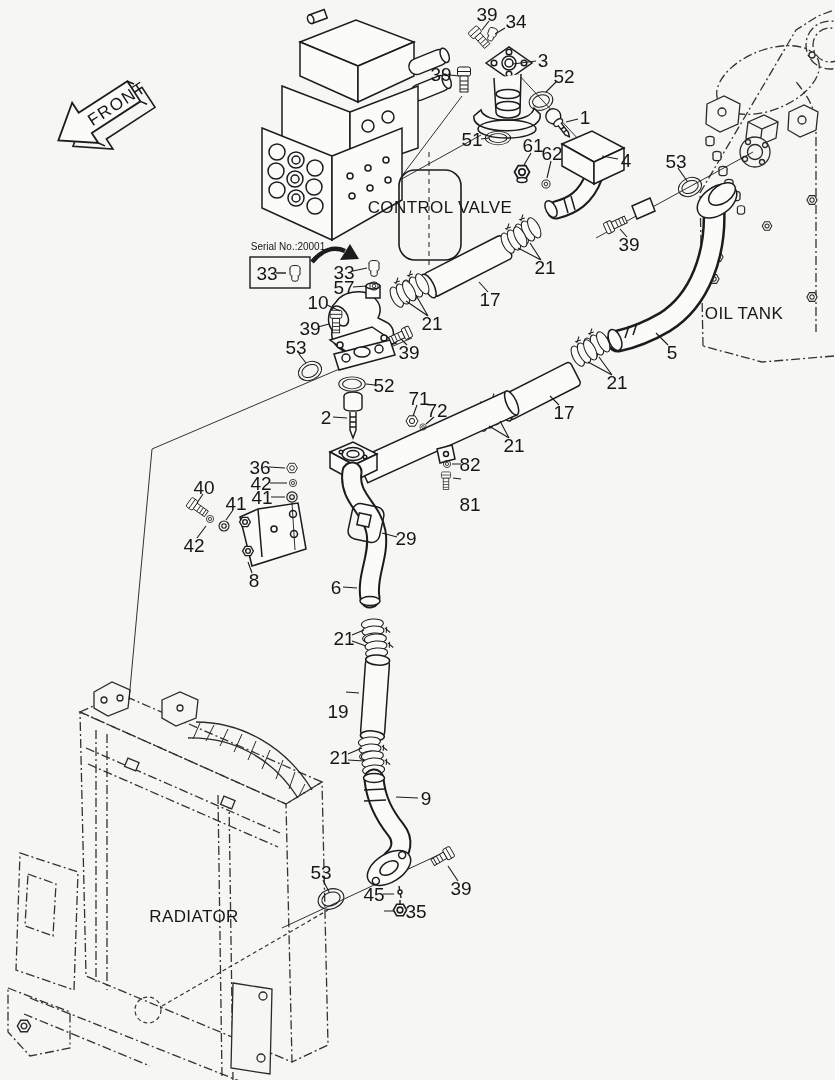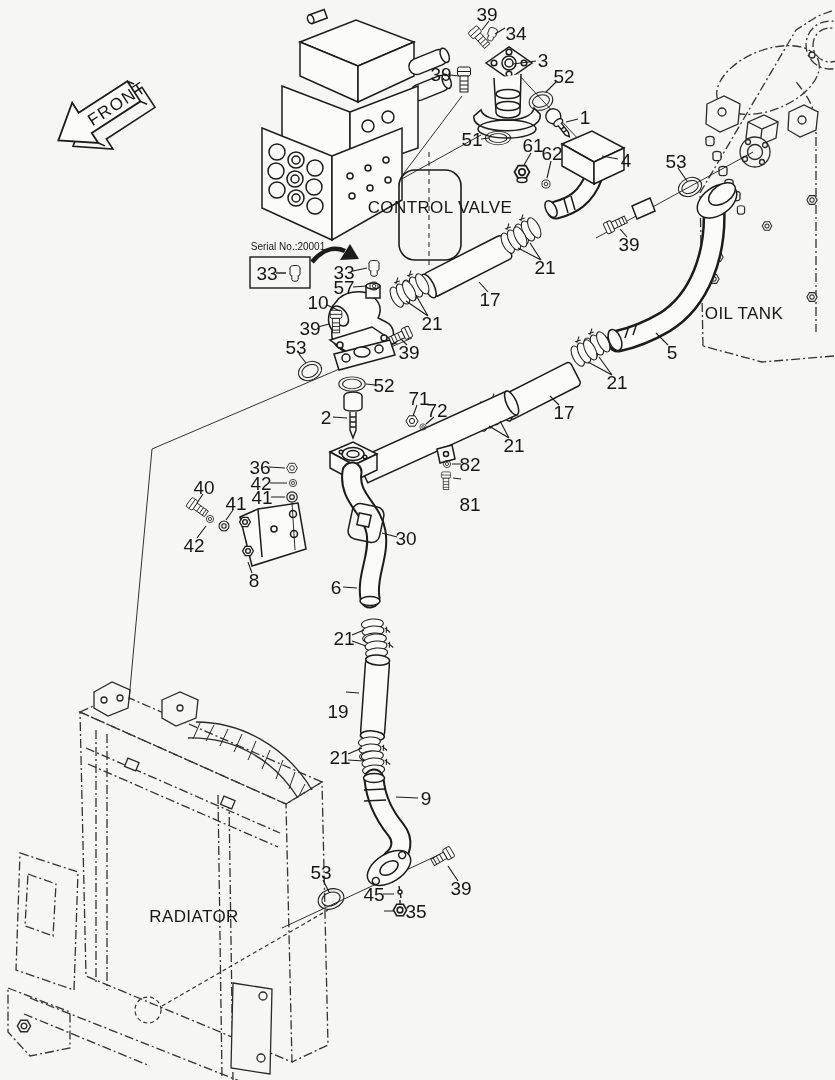--- a/index.html
+++ b/index.html
@@ -409,7 +409,7 @@
 <div class="label num" style="left:267px;top:273px;">33</div>
 <div id="callout-layer">
       <div class="label num" style="left: 487px; top: 14px;">39</div>
-      <div class="label num" style="left: 516px; top: 33px;">34</div>
+      <div class="label num" style="left: 516px; top: 21px;">34</div>
       <div class="label num" style="left: 543px; top: 60px;">3</div>
       <div class="label num" style="left: 441px; top: 74px;">39</div>
       <div class="label num" style="left: 564px; top: 76px;">52</div>

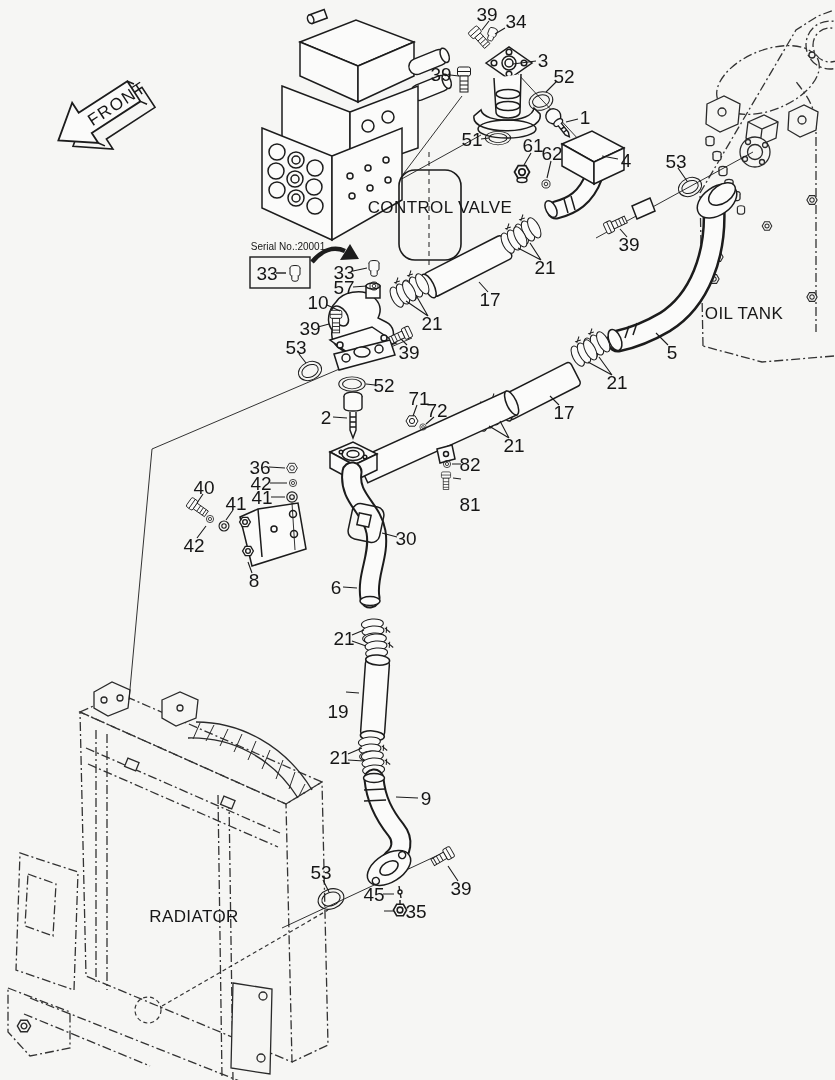--- a/index.html
+++ b/index.html
@@ -446,7 +446,7 @@
       <div class="label num" style="left: 236px; top: 503px;">41</div>
       <div class="label num" style="left: 194px; top: 545px;">42</div>
       <div class="label num" style="left: 254px; top: 580px;">8</div>
-      <div class="label num" style="left: 406px; top: 538px;">30</div>
+      <div class="label num" style="left: 406px; top: 538px;">29</div>
       <div class="label num" style="left: 336px; top: 587px;">6</div>
       <div class="label num" style="left: 344px; top: 638px;">21</div>
       <div class="label num" style="left: 338px; top: 692px; margin-top: 19px;">19</div>

